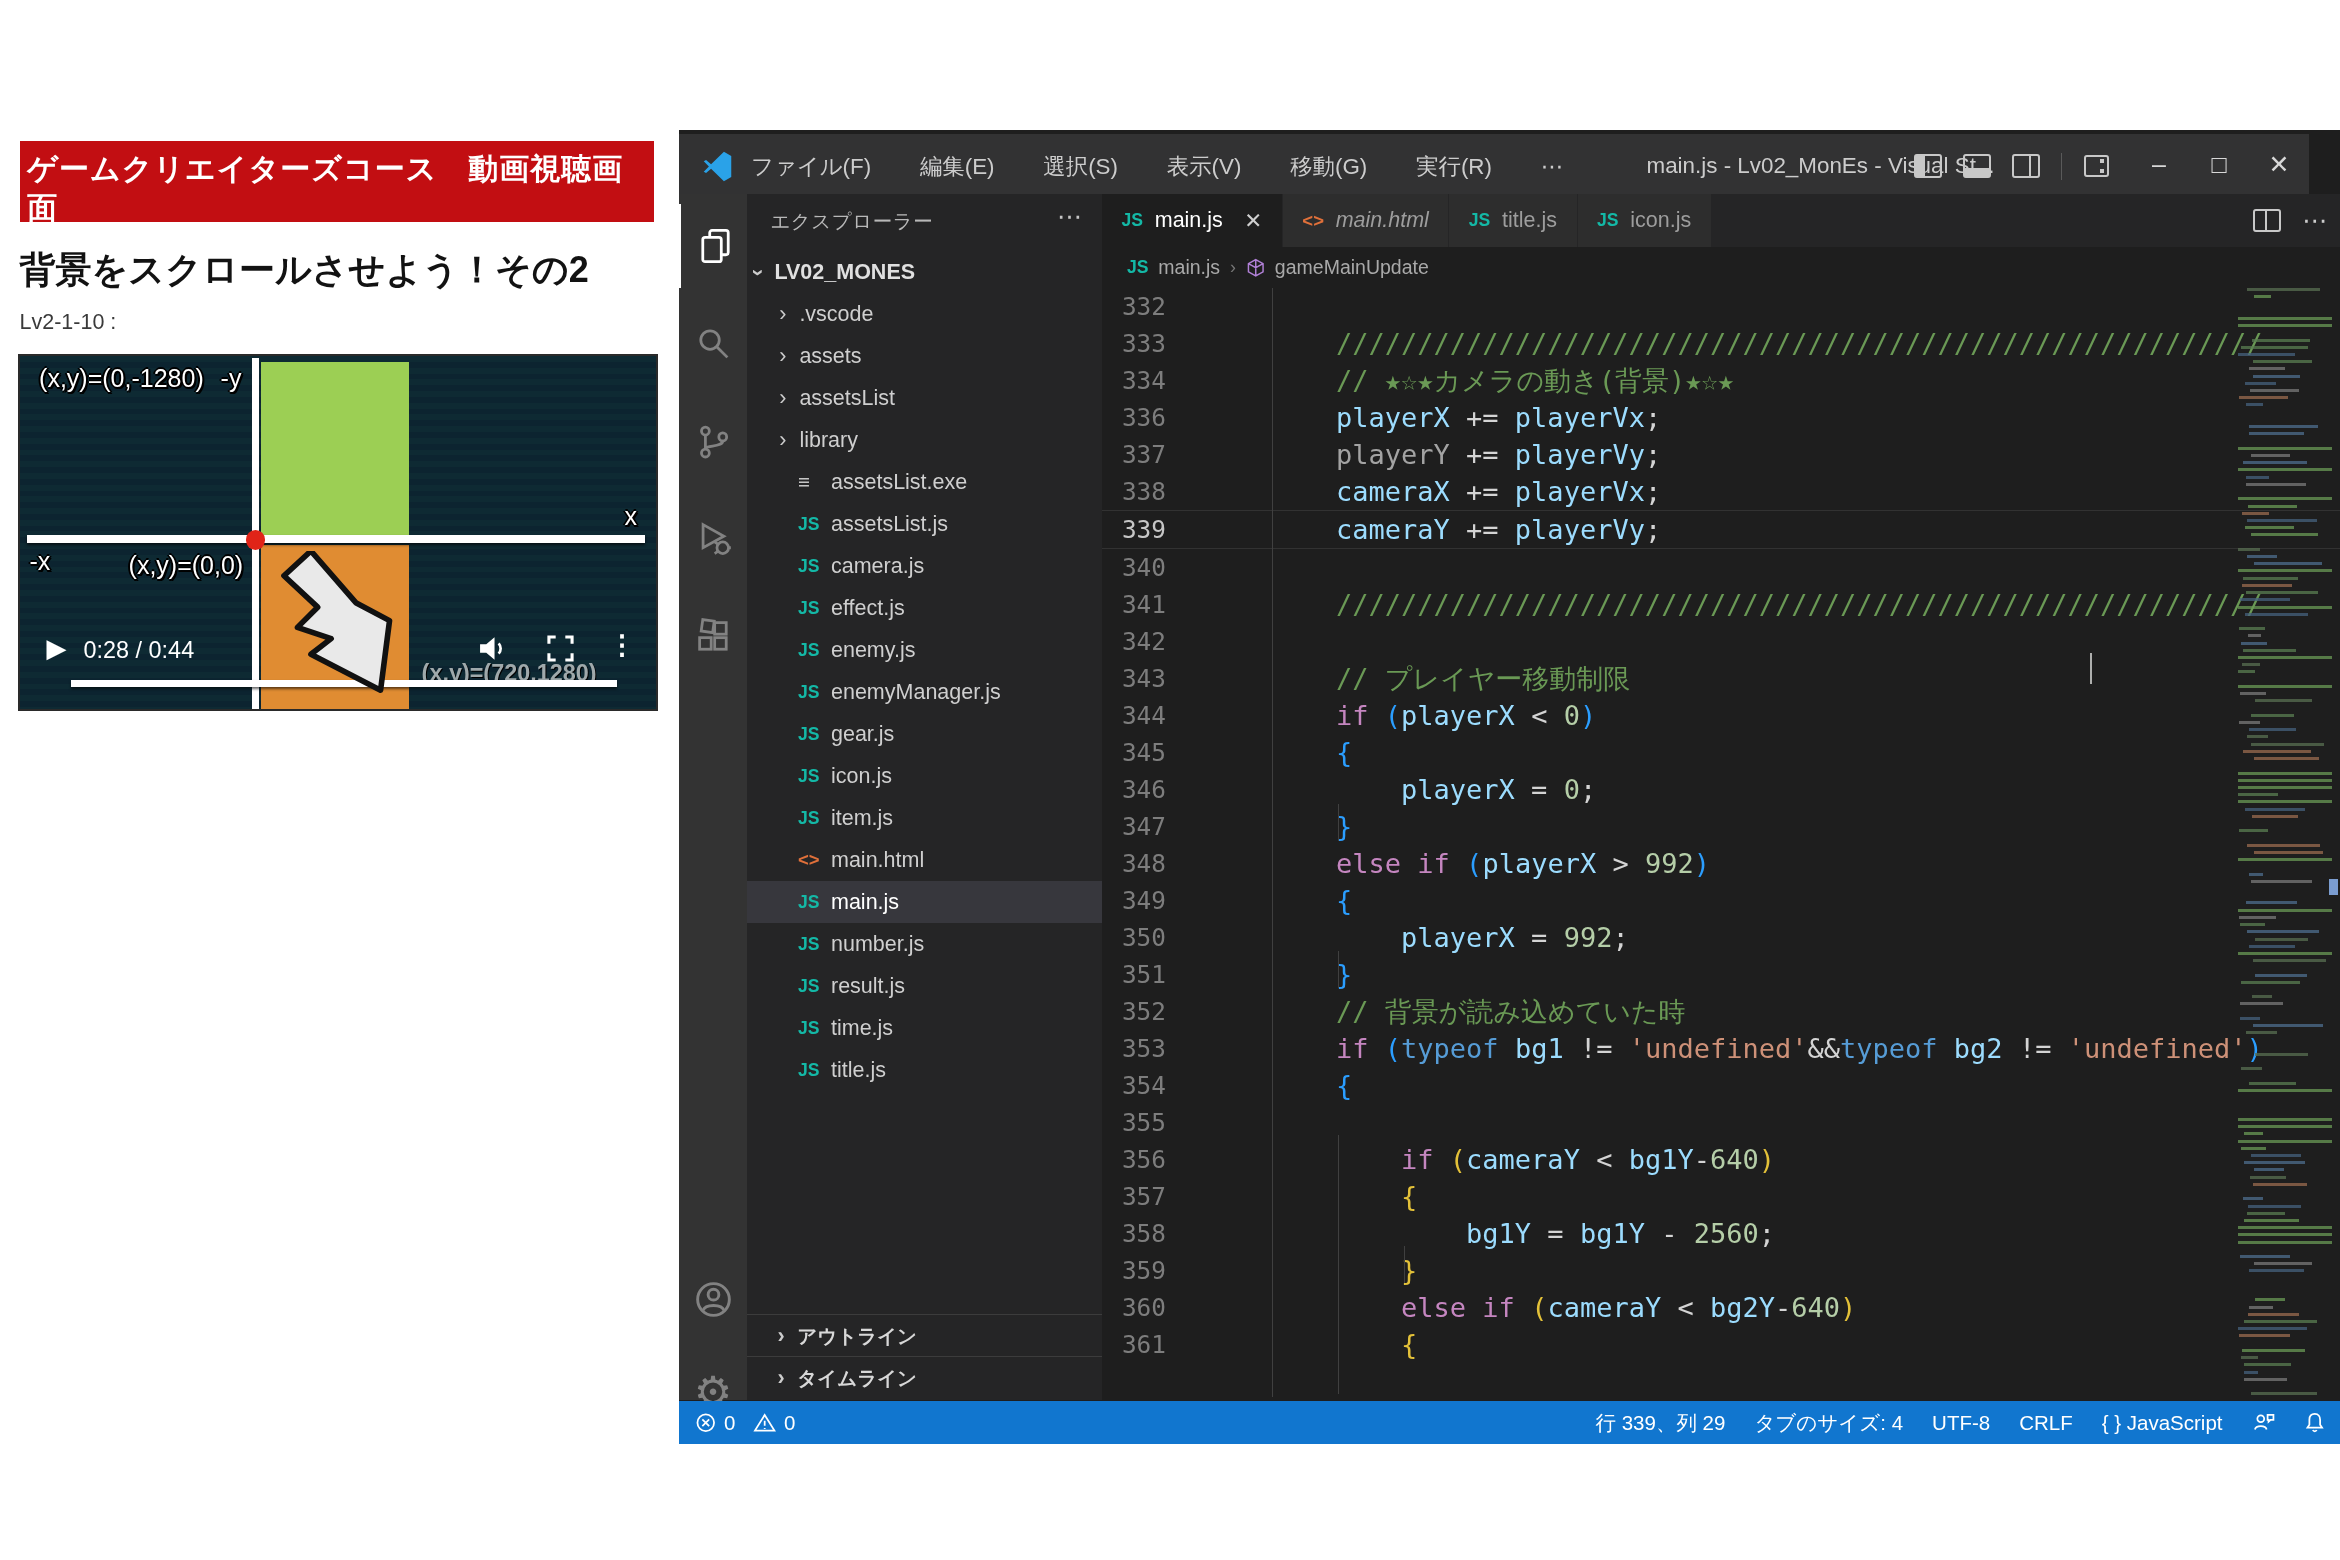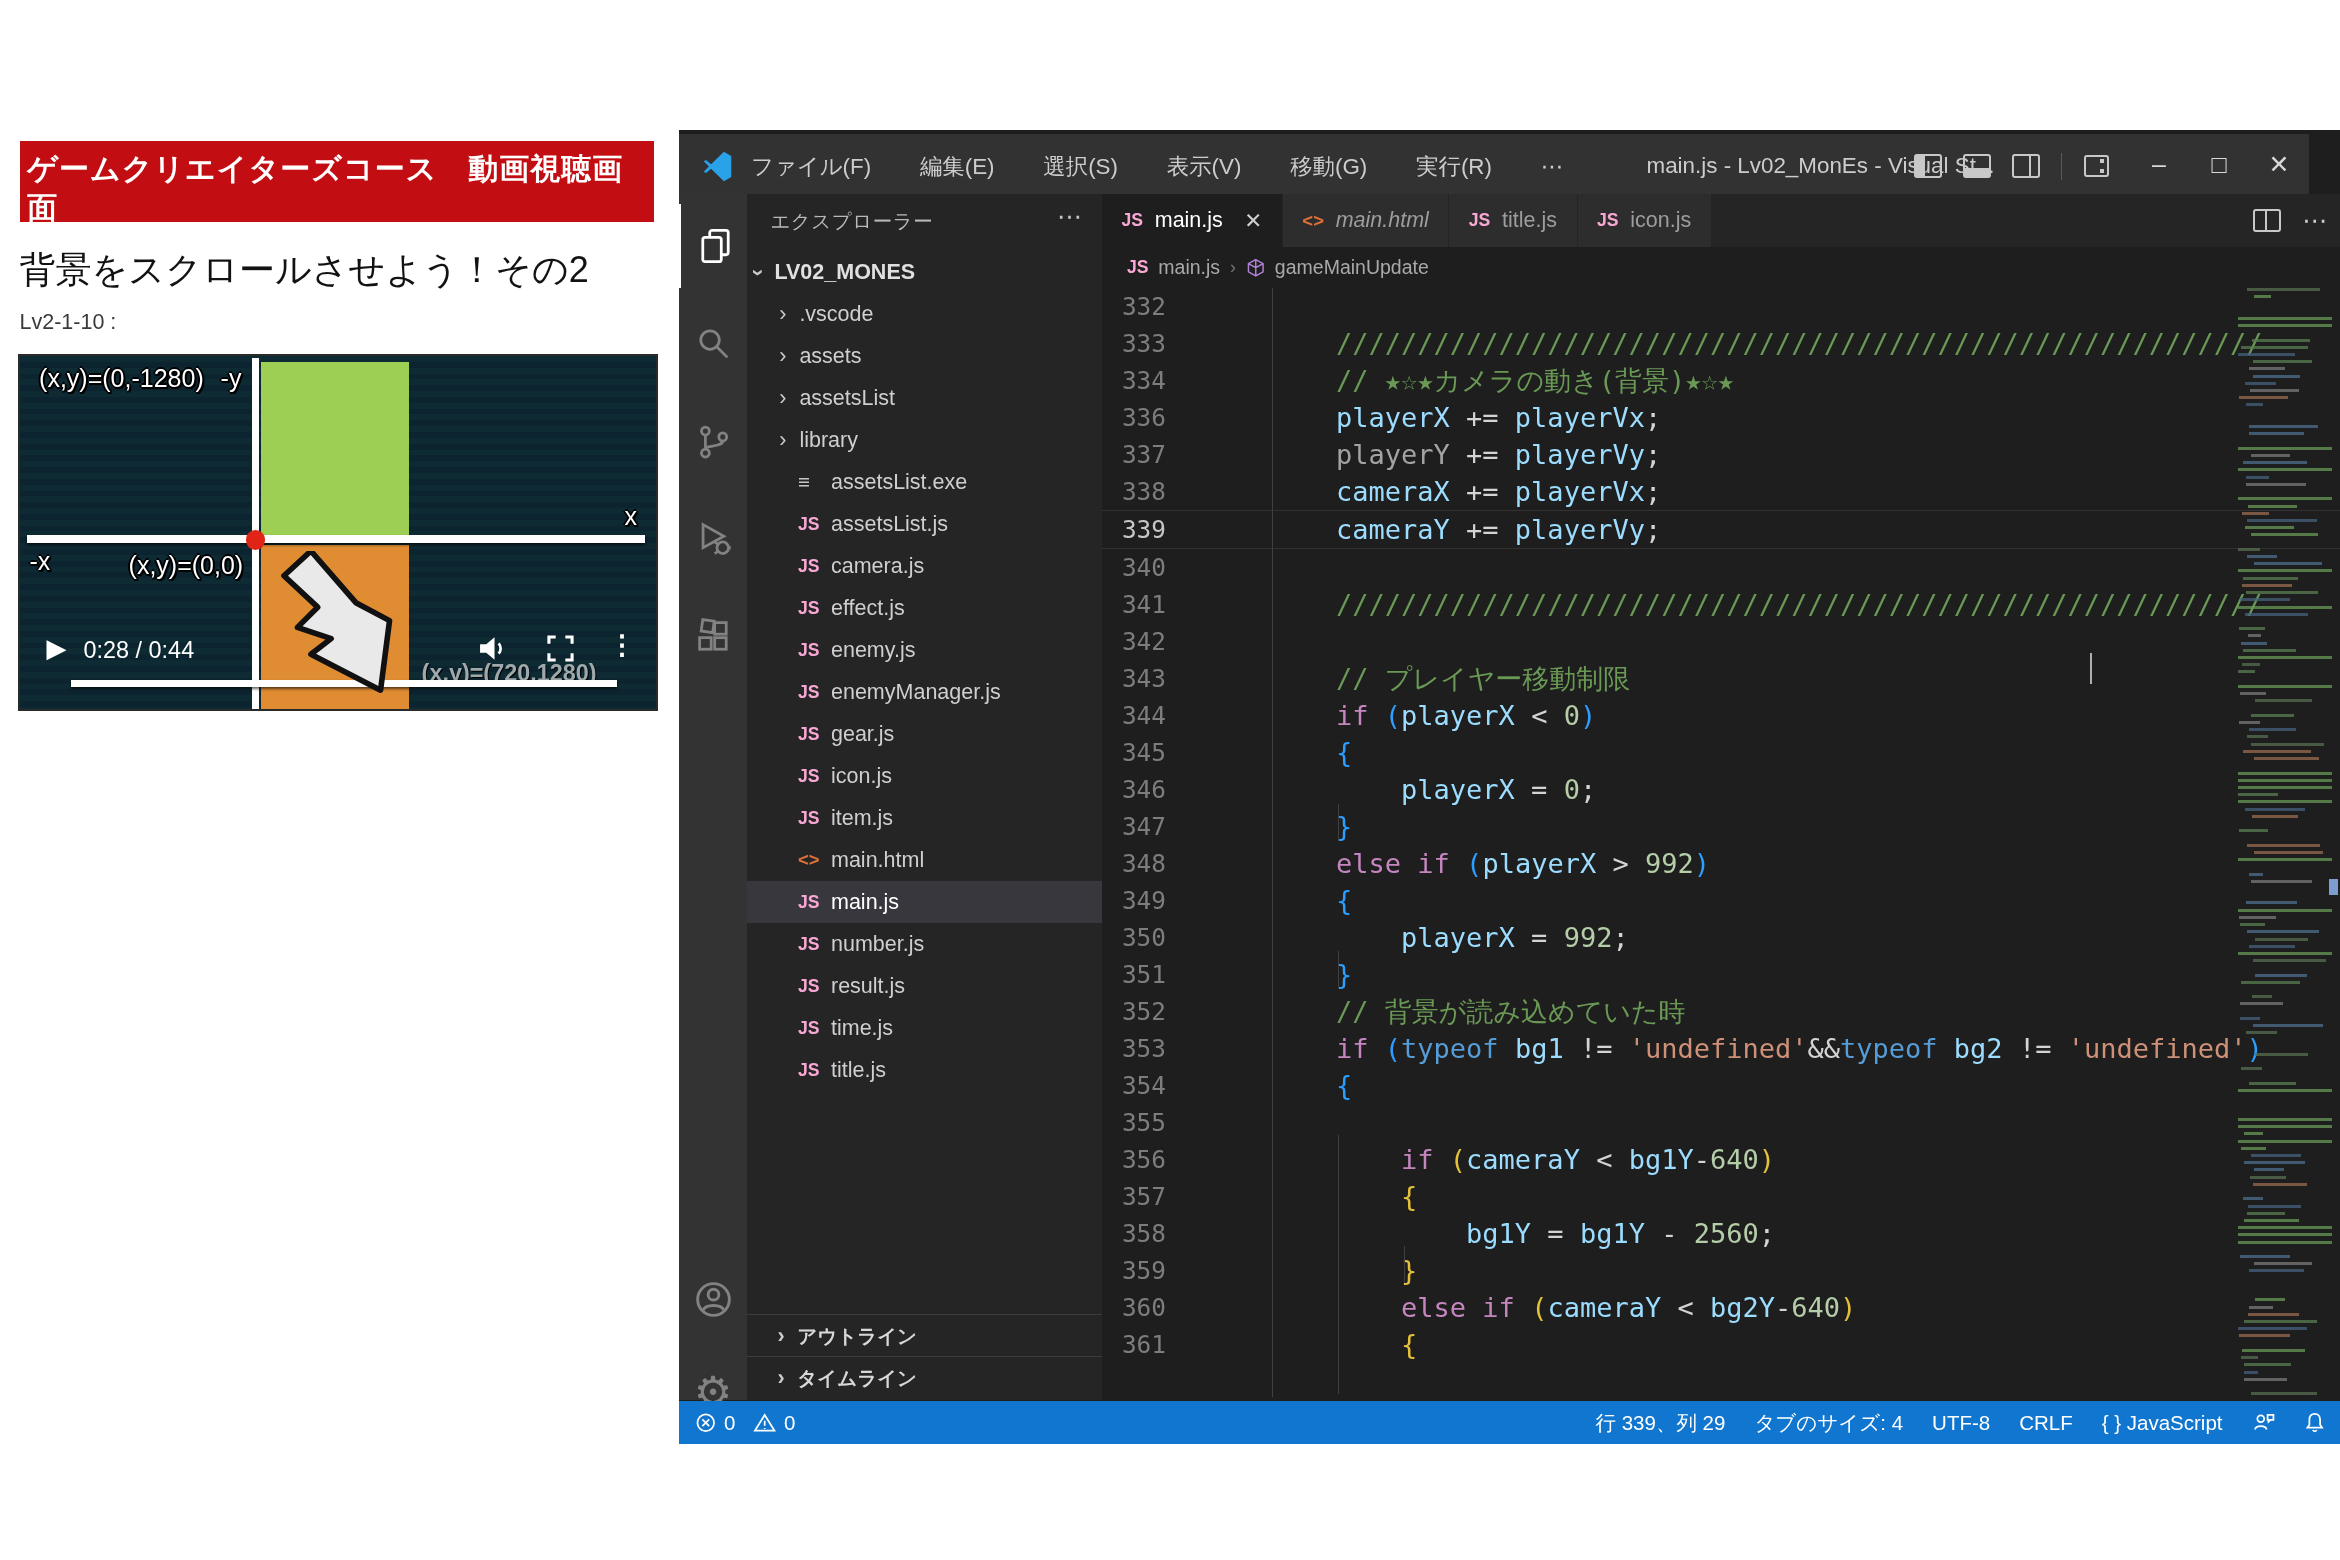--- a/index.html
+++ b/index.html
@@ -65,7 +65,7 @@
   .frow.sel{background:#37373D;color:#fff;}
   .frow .chev{margin-left:25px;}
   .frow .fic{width:33px;margin-left:51px;text-align:left;}
-  .jsb{color:#f9a8d4;font-weight:bold;font-size:17.6px;font-family:"Liberation Sans",sans-serif;}
+  .jsb{color:#14b8a6;font-weight:bold;font-size:17.6px;font-family:"Liberation Sans",sans-serif;}
   .htic{color:#E0703A;font-weight:bold;font-size:18.5px;}
   .exic{color:#c5c5c5;font-size:20.5px;}
   .bsec{position:absolute;left:0;width:355px;height:42px;line-height:42px;border-top:1px solid #3c3c3c;

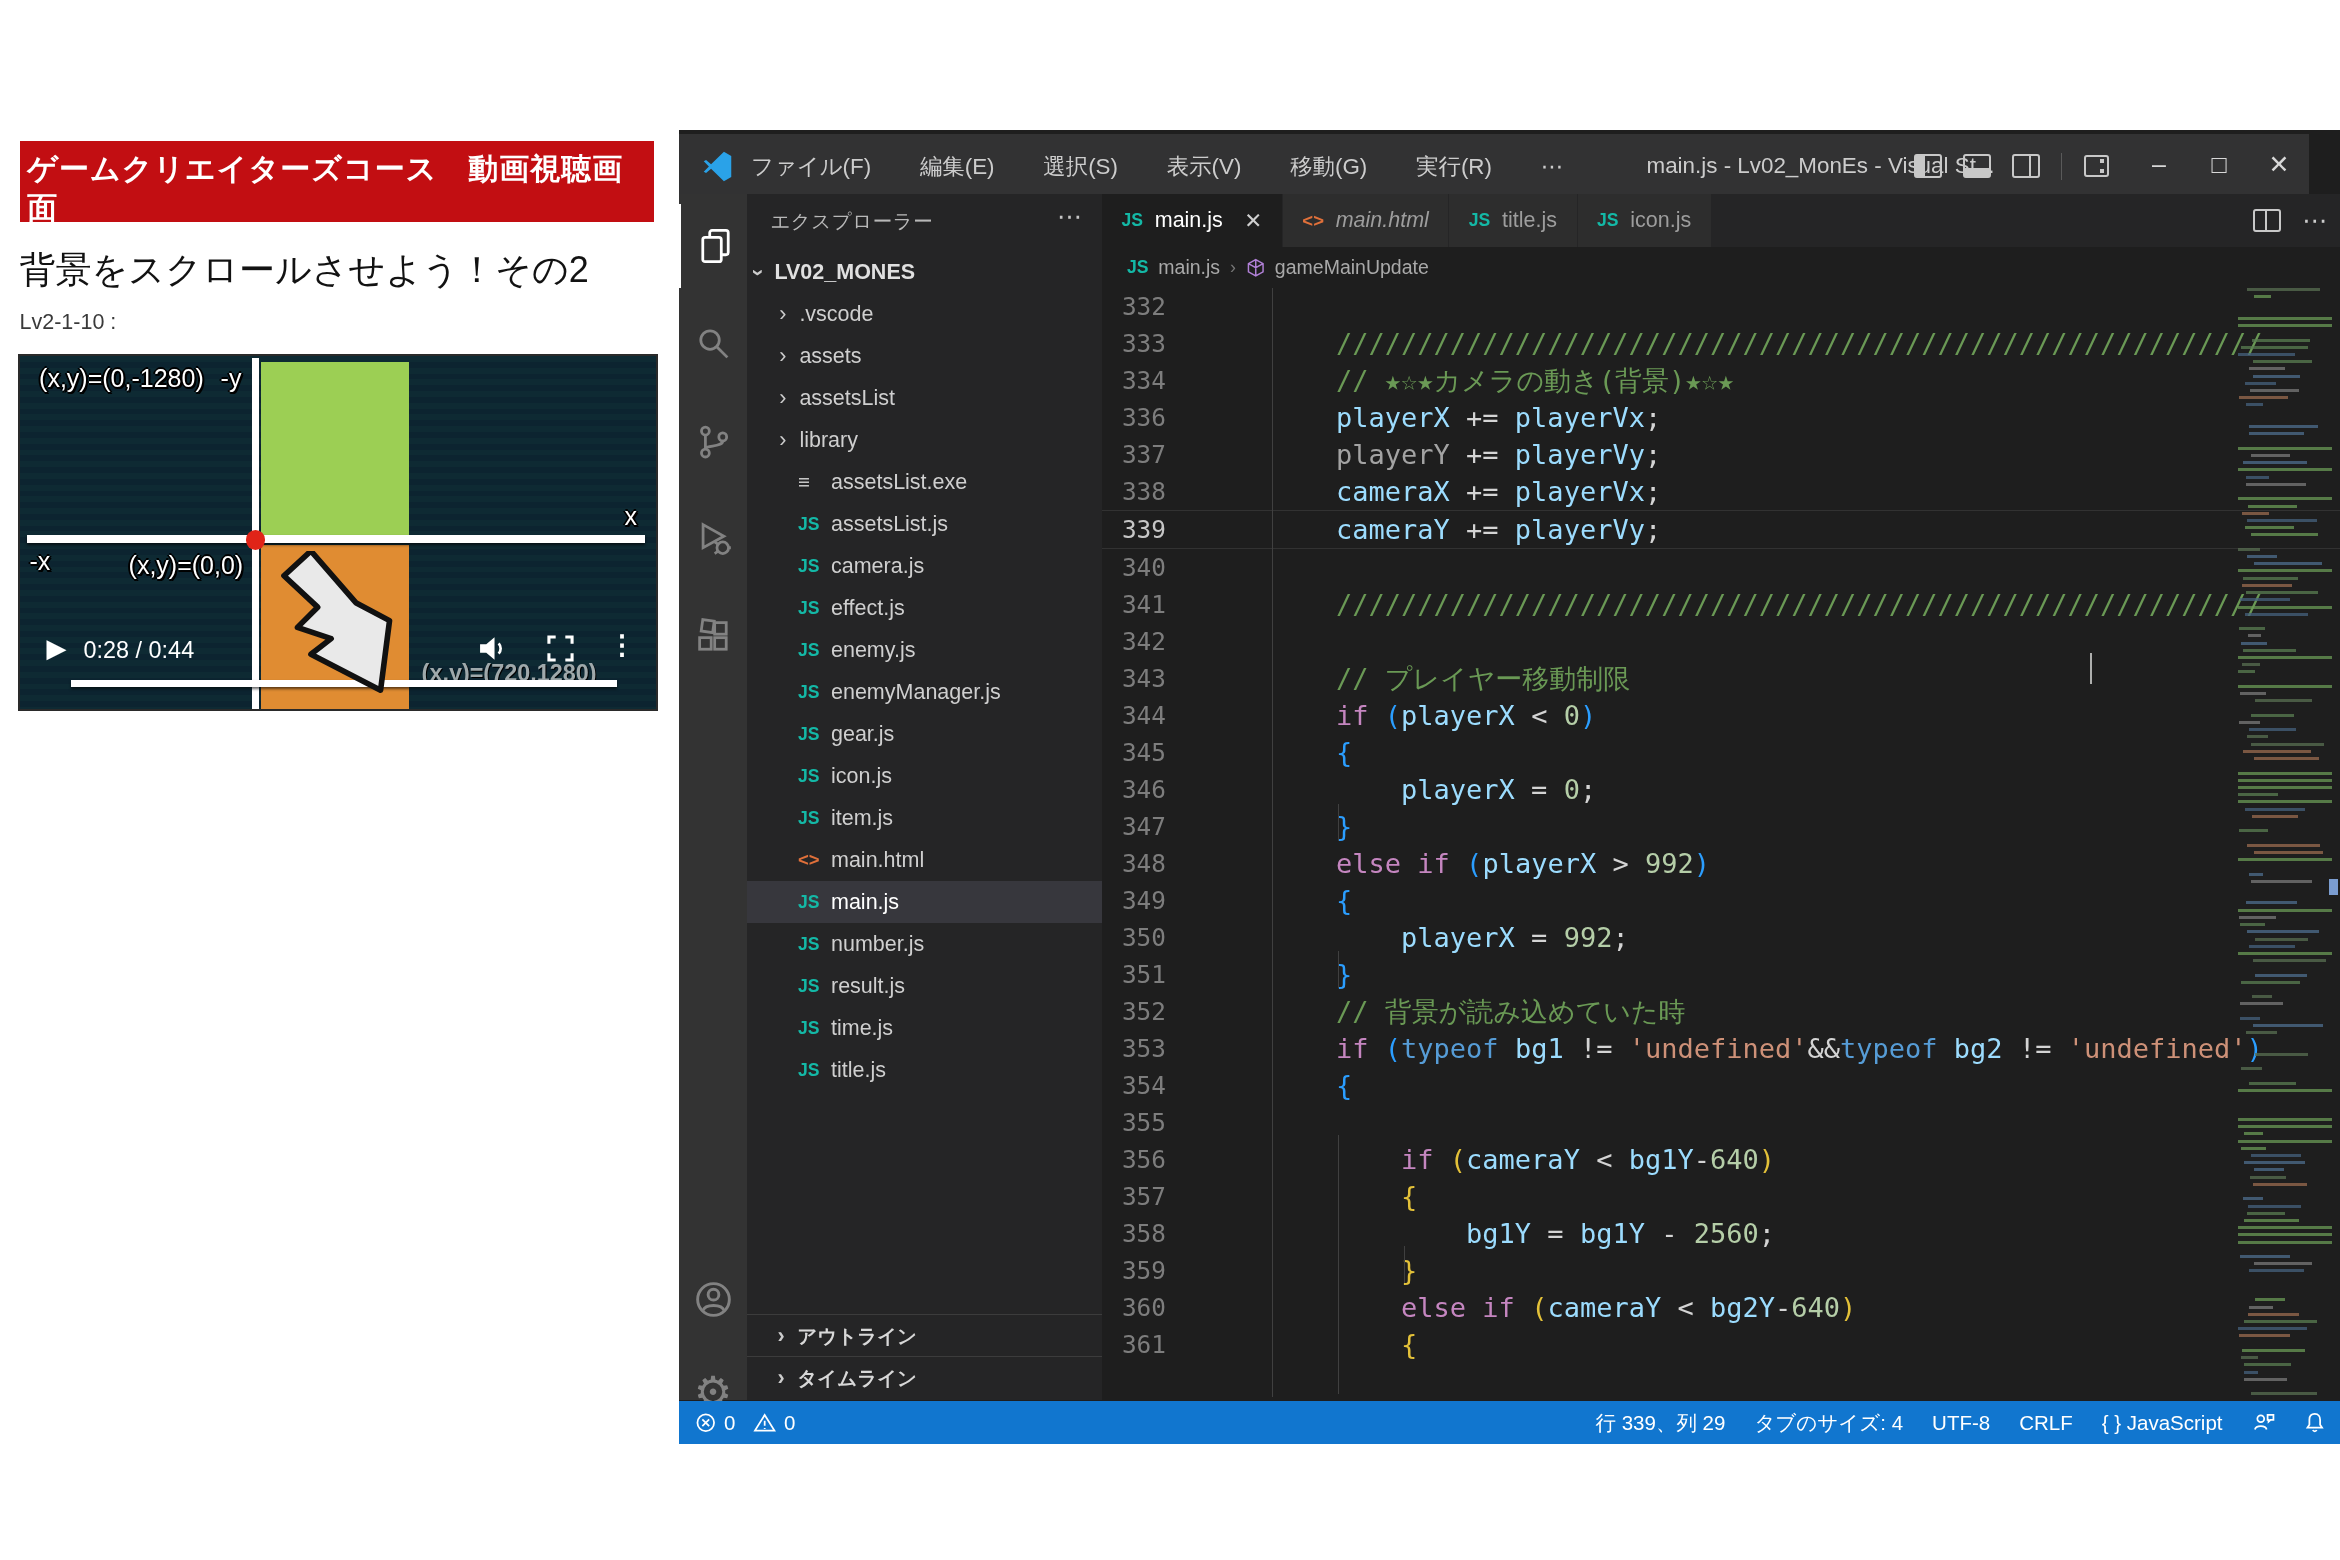--- a/index.html
+++ b/index.html
@@ -11,7 +11,7 @@
   #banner{left:19.5px;top:141px;width:634px;height:81px;background:#C20E12;
           color:#fff;font-weight:bold;font-size:30px;line-height:39px;
           padding:7.8px 0 0 7.8px;box-sizing:border-box;letter-spacing:1px;}
-  #heading{left:19.5px;top:246px;font-size:36px;font-weight:normal;color:#121212;}
+  #heading{left:19.5px;top:246px;font-size:36px;font-weight:bold;color:#121212;}
   #lesson{left:19.5px;top:310px;font-size:21.5px;color:#3a3a3a;}
 
   #video{left:17.6px;top:354px;width:636px;height:353px;border:2px solid #2a2a2a;

